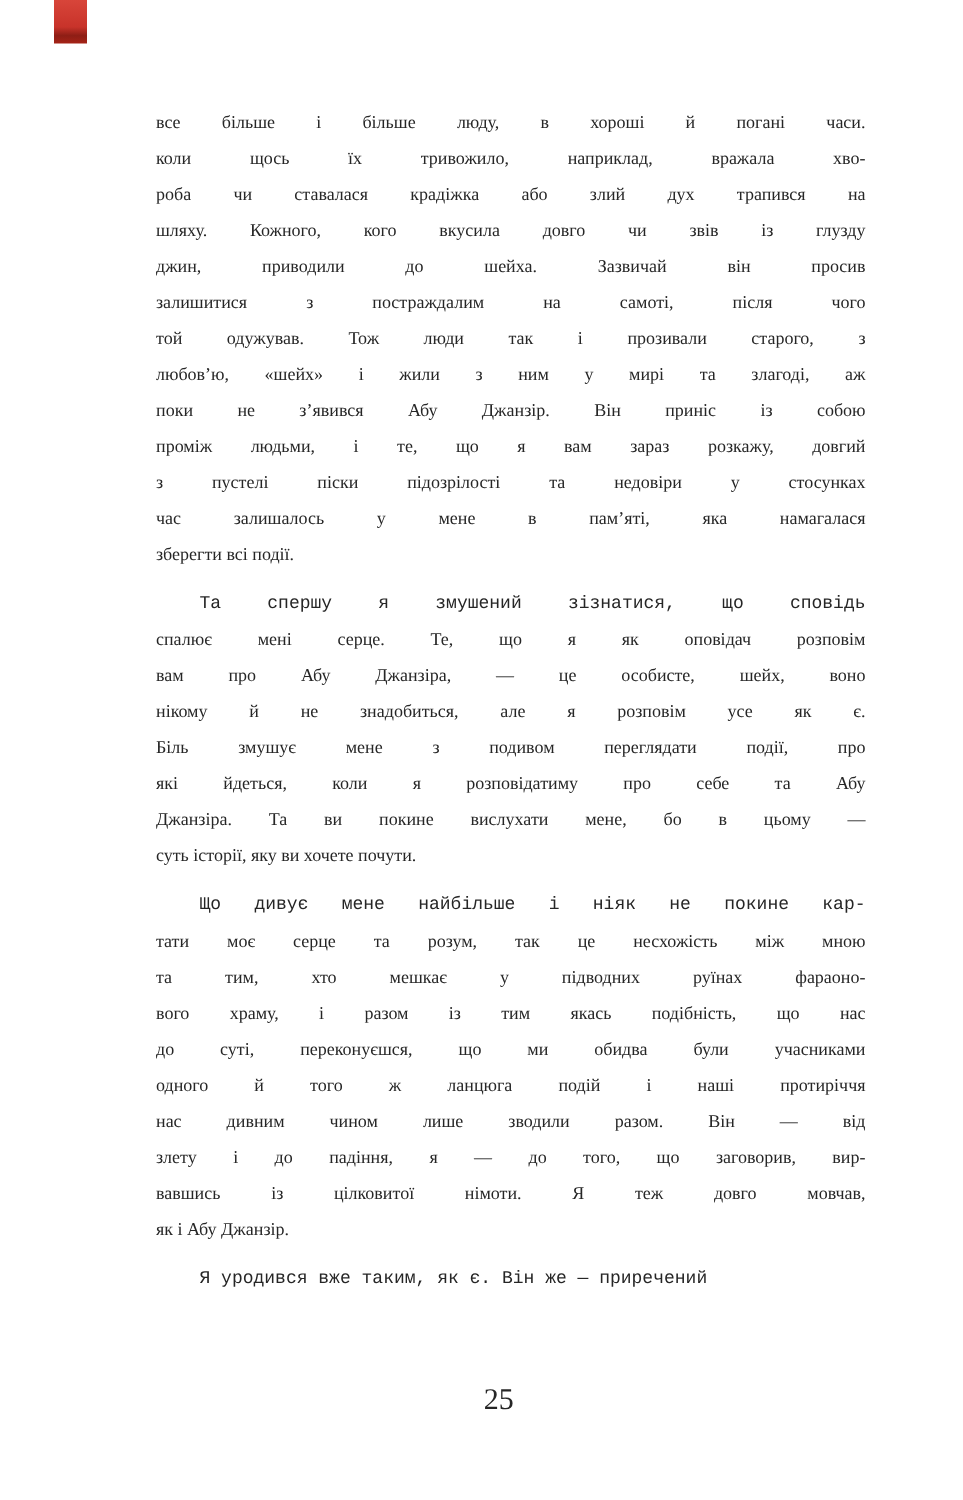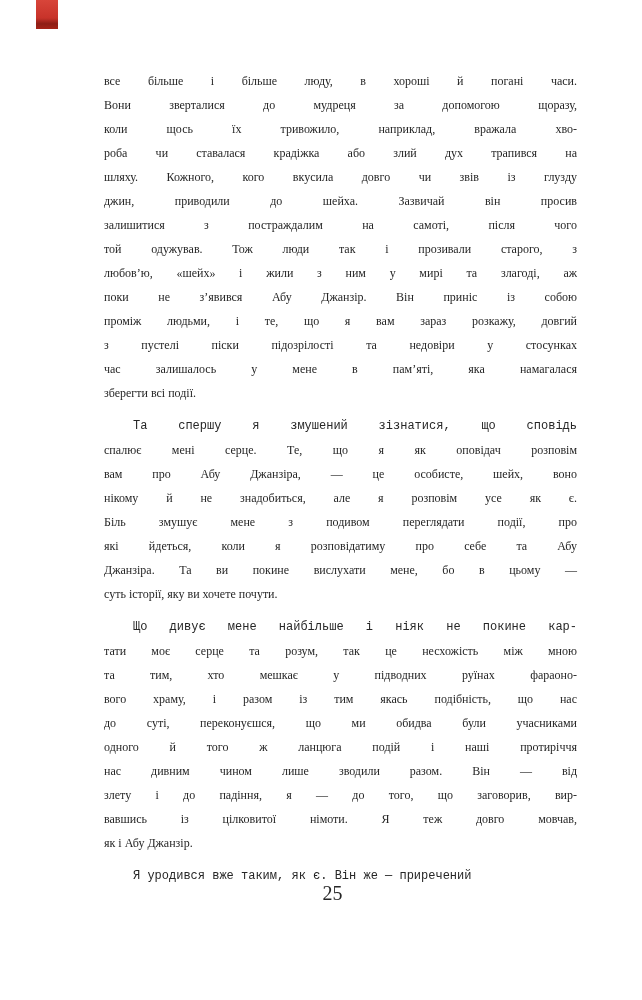--- a/index.html
+++ b/index.html
@@ -64,7 +64,6 @@
   <div class="text-block" id="text-block">
       <div class="paragraph">
         <div class="line first">все більше і більше люду, в хороші й погані часи.</div>
-        <div class="line">Вони зверталися до мудреця за допомогою щоразу,</div>
         <div class="line">коли щось їх тривожило, наприклад, вражала хво-</div>
         <div class="line">роба чи ставалася крадіжка або злий дух трапився на</div>
         <div class="line">шляху. Кожного, кого вкусила довго чи звів із глузду</div>

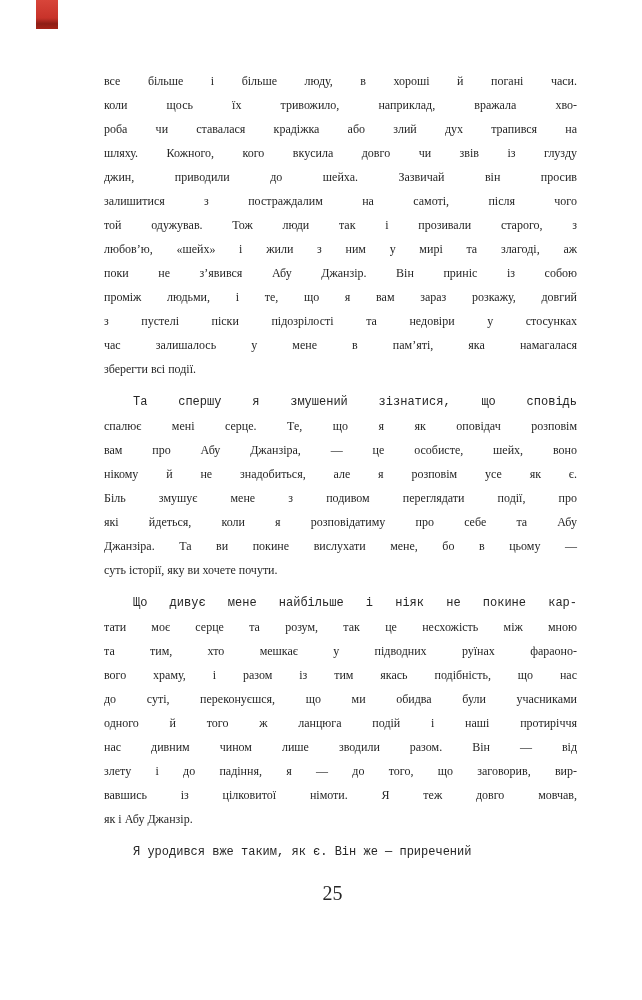--- a/index.html
+++ b/index.html
@@ -47,7 +47,7 @@
   .paragraph.indent .line.first { text-indent: 29px; font-family: Liberation Mono, monospace; }
   .page-number {
     position: absolute;
-    top: 881px;
+    top: 921px;
     left: 88px;
     width: 489px;
     text-align: center;

